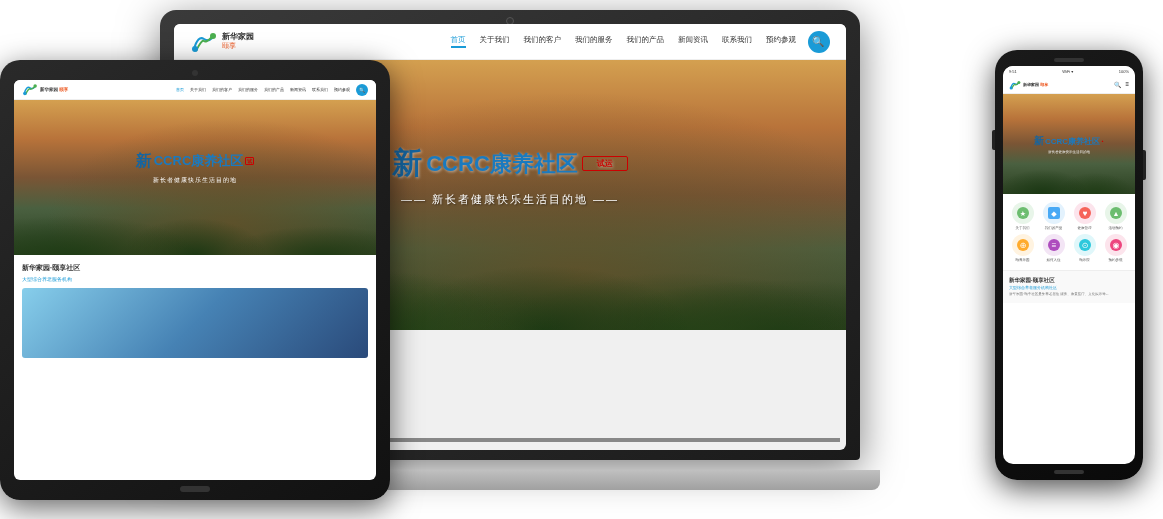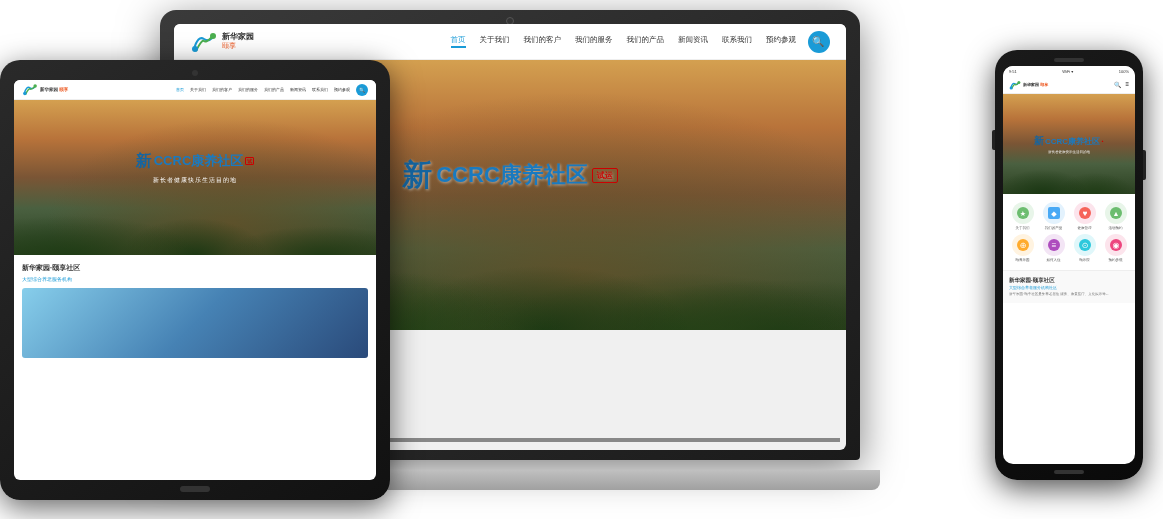--- a/index.html
+++ b/index.html
@@ -216,7 +216,7 @@
       font-size: 8px;
       color: #c00;
       border: 1px solid #c00;
-      padding: 1px 4px;
+      padding: 1px 14px;
       border-radius: 2px;
       vertical-align: super;
     }

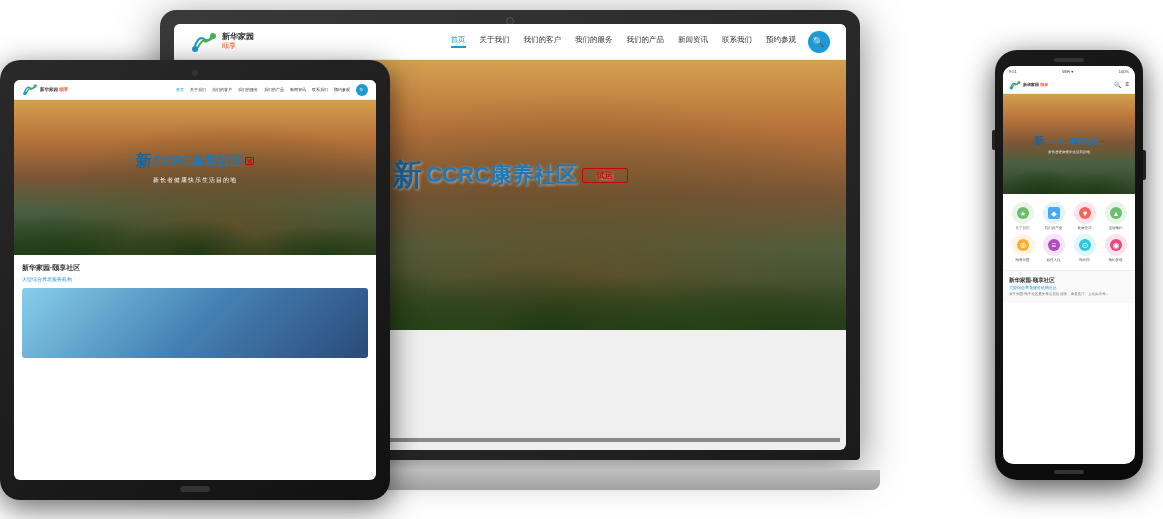--- a/index.html
+++ b/index.html
@@ -652,6 +652,7 @@
                 <span style="color:#1a7abf; font-size:22px; font-weight:bold;">CCRC康养社区</span>
                 <span class="hero-badge">试运</span>
               </div>
+              <div class="hero-subtitle">—— 新长者健康快乐生活目的地 ——</div>
             </div>
           </div>
 

